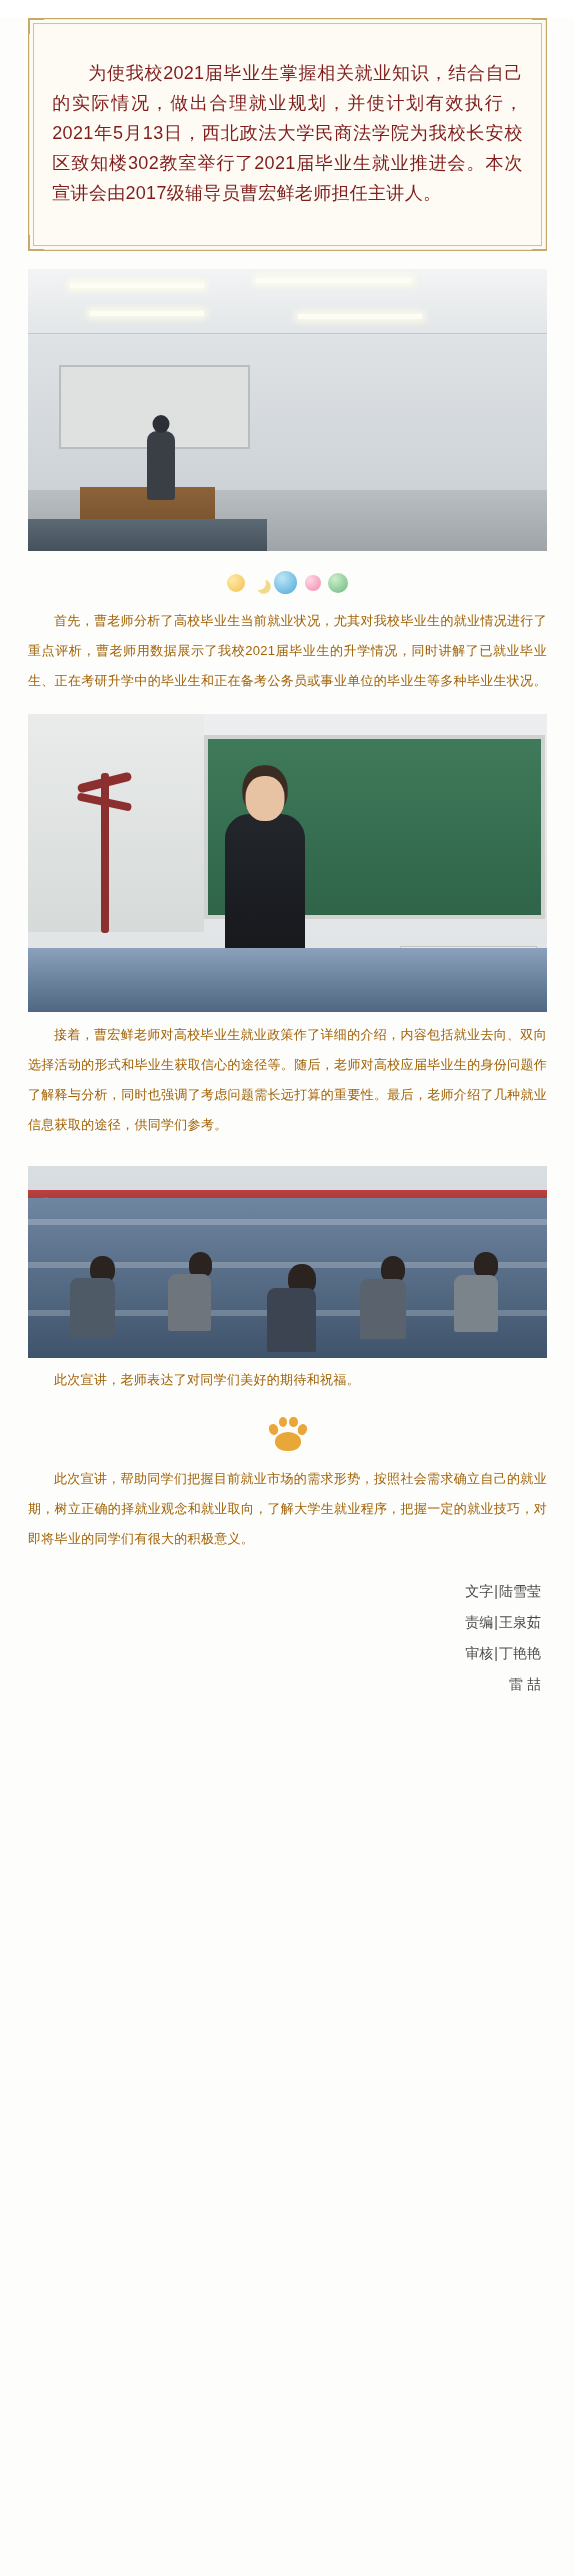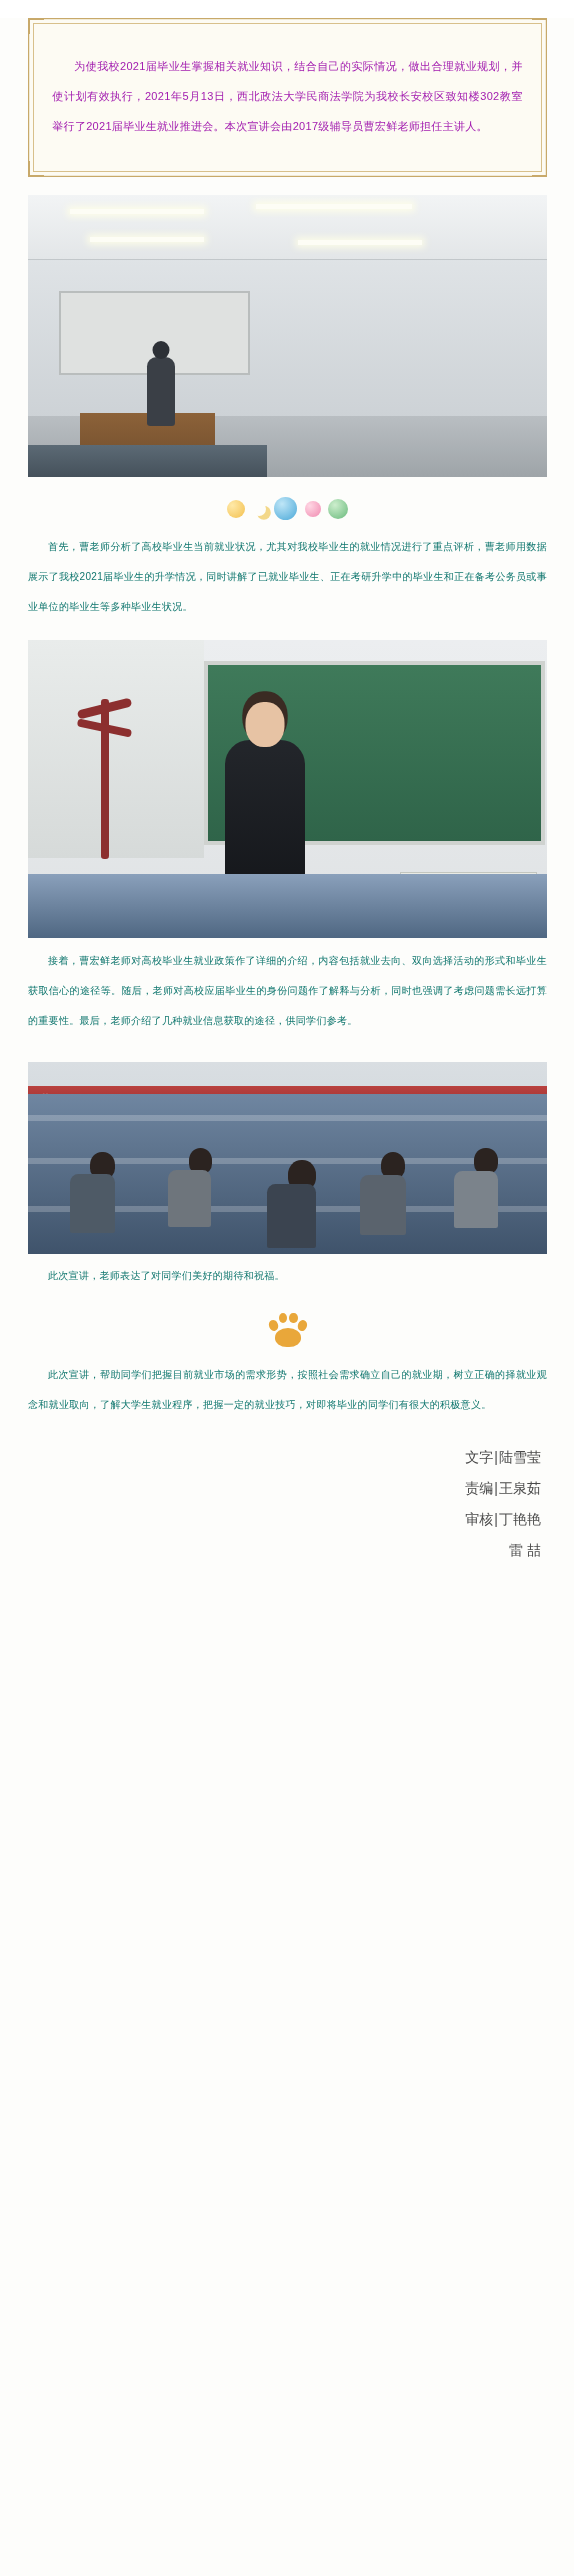--- a/index.html
+++ b/index.html
@@ -42,12 +42,12 @@
     position: relative;
   }
   .intro-text {
-    font-size: 11px;
+    font-size: 18px;
     line-height: 30px;
     letter-spacing: 0.3px;
     text-align: justify;
     text-justify: inter-ideograph;
-    color: #a21caf;
+    color: #7f1d1d;
     text-indent: 2em;
   }
   .corner {

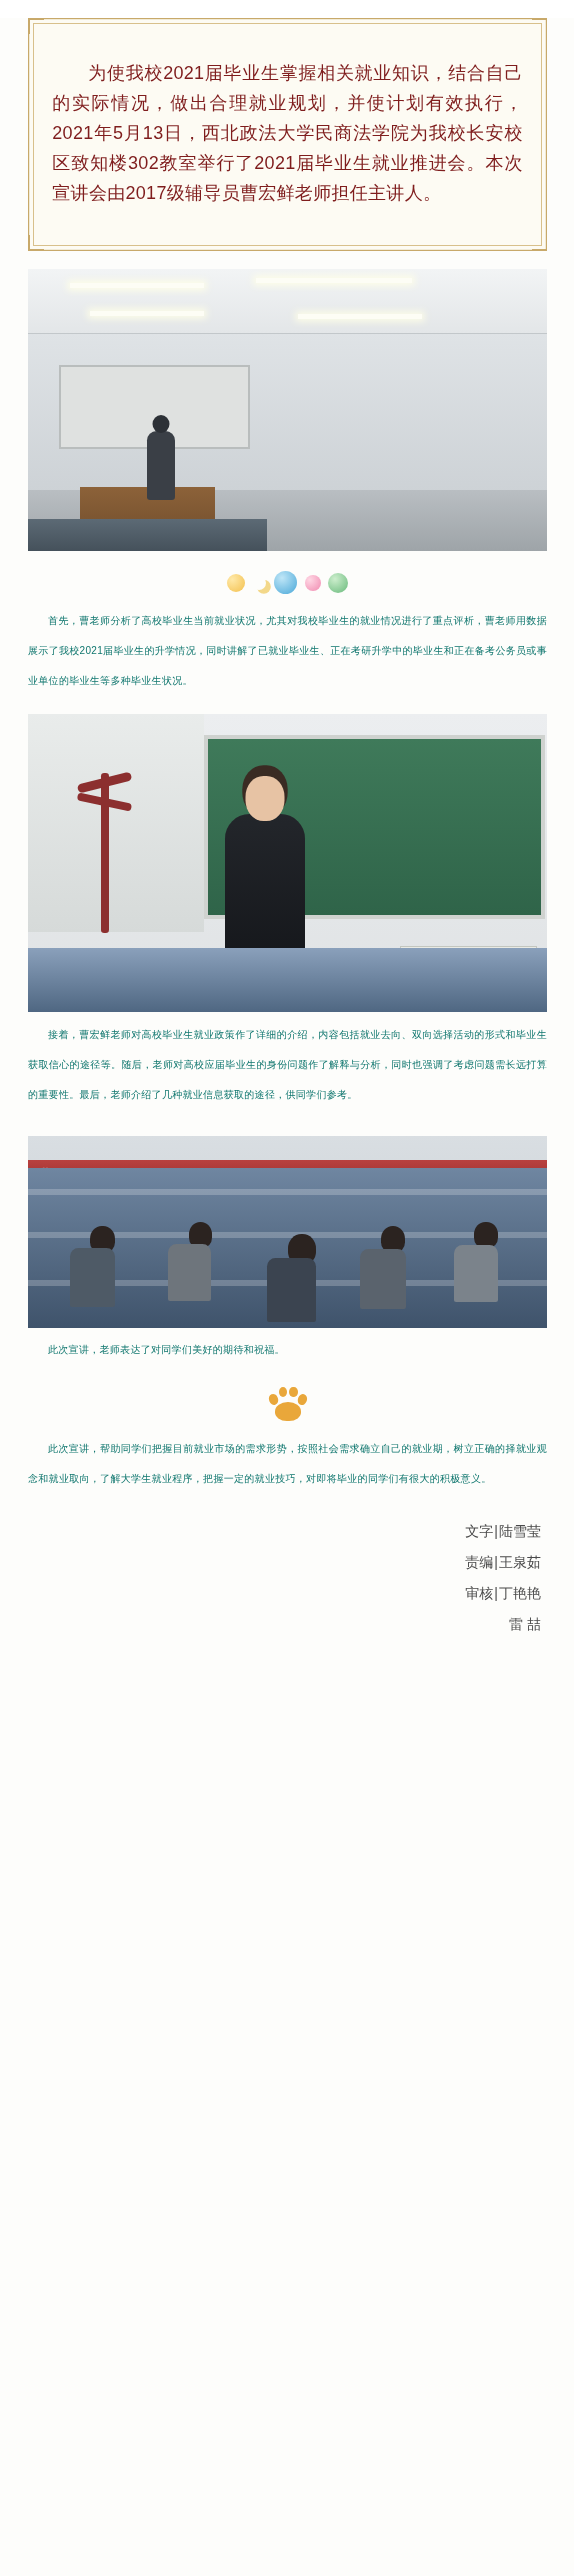--- a/index.html
+++ b/index.html
@@ -159,13 +159,13 @@
   
   .para {
     margin: 7.5px 28px 0 28px;
-    font-size: 10px;
+    font-size: 13px;
     line-height: 30px;
     letter-spacing: 0.3px;
     text-align: justify;
     text-justify: inter-ideograph;
     text-indent: 2em;
-    color: #0f766e;
+    color: #a16207;
   }
 
   

